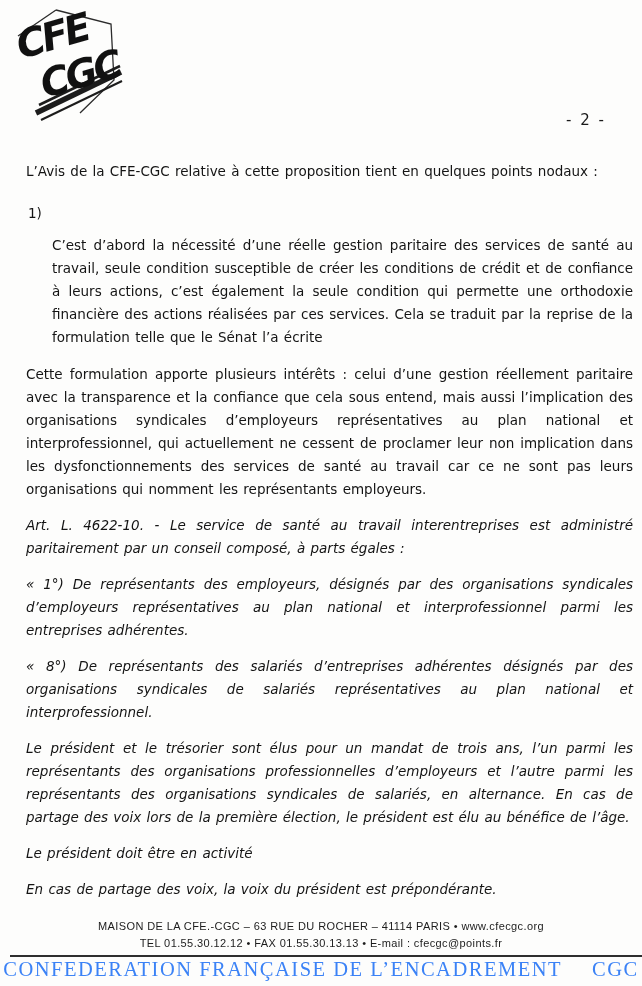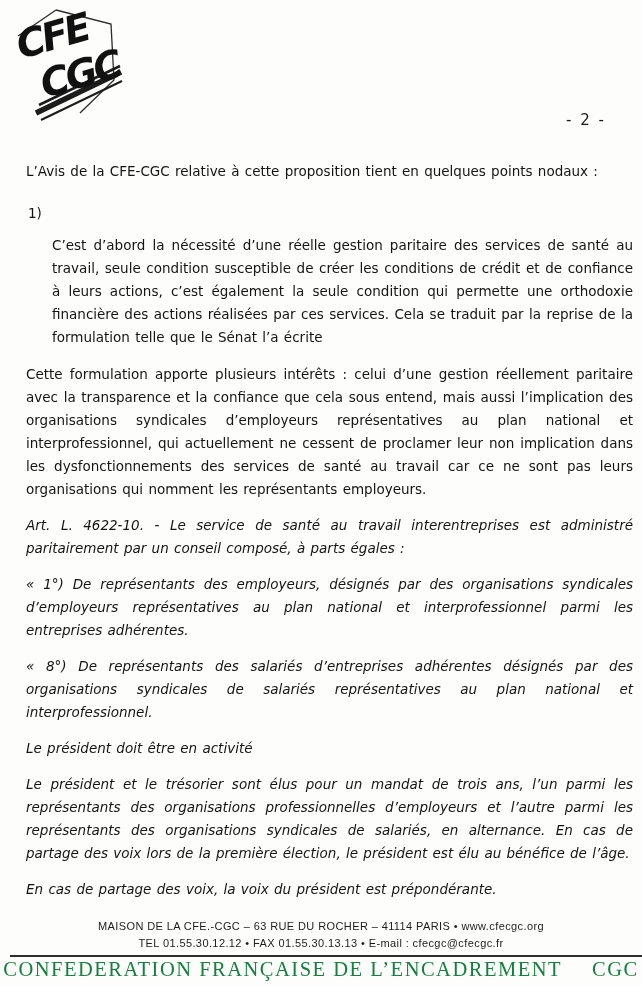--- a/index.html
+++ b/index.html
@@ -90,9 +90,9 @@
 
   <p class="it">« 8°) De représentants des salariés d’entreprises adhérentes désignés par des organisations syndicales de salariés représentatives au plan national et interprofessionnel.</p>
 
+  <p class="it">Le président et le trésorier sont élus pour un mandat de trois ans, l’un parmi les représentants des organisations professionnelles d’employeurs et l’autre parmi les représentants des organisations syndicales de salariés, en alternance. En cas de partage des voix lors de la première élection, le président est élu au bénéfice de l’âge.</p>
+
   <p class="it">Le président doit être en activité</p>
-
-  <p class="it">Le président et le trésorier sont élus pour un mandat de trois ans, l’un parmi les représentants des organisations professionnelles d’employeurs et l’autre parmi les représentants des organisations syndicales de salariés, en alternance. En cas de partage des voix lors de la première élection, le président est élu au bénéfice de l’âge.</p>
 
   <p class="it">En cas de partage des voix, la voix du président est prépondérante.</p>
 </div>

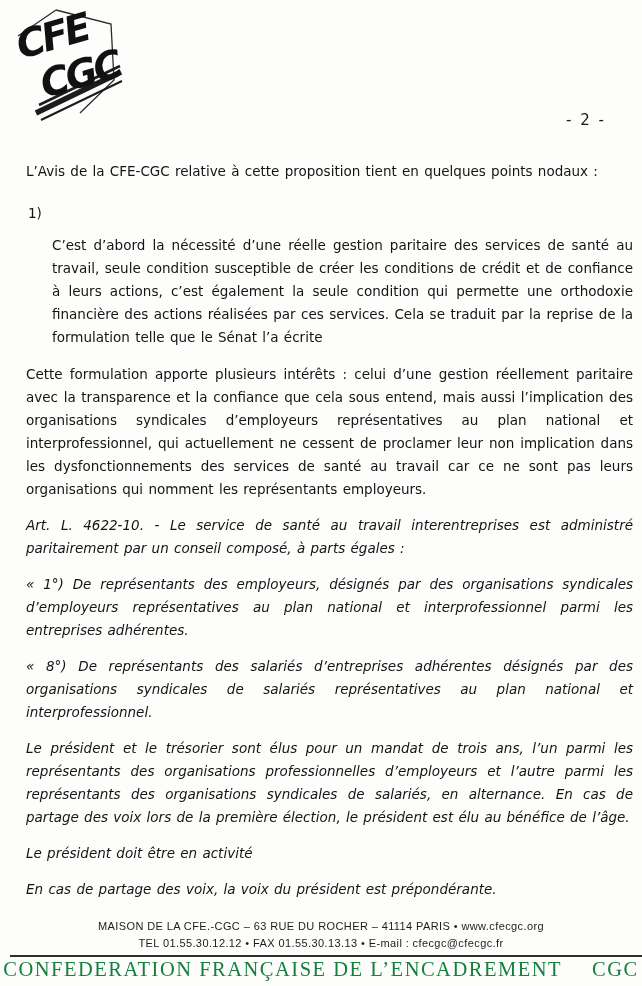--- a/index.html
+++ b/index.html
@@ -99,7 +99,7 @@
 
 <div class="footer">
   <div class="footer-small">MAISON DE LA CFE.-CGC – 63 RUE DU ROCHER – 41114 PARIS • www.cfecgc.org</div>
-  <div class="footer-small">TEL 01.55.30.12.12 • FAX 01.55.30.13.13 • E-mail : cfecgc@cfecgc.fr</div>
+  <div class="footer-small">TEL 01.55.30.12.12 • FAX 01.55.30.13.13 • E-mail : cfecgc@points.fr</div>
   <hr class="rule">
   <div class="org">
     <span>CONFEDERATION FRANÇAISE DE L’ENCADREMENT</span>

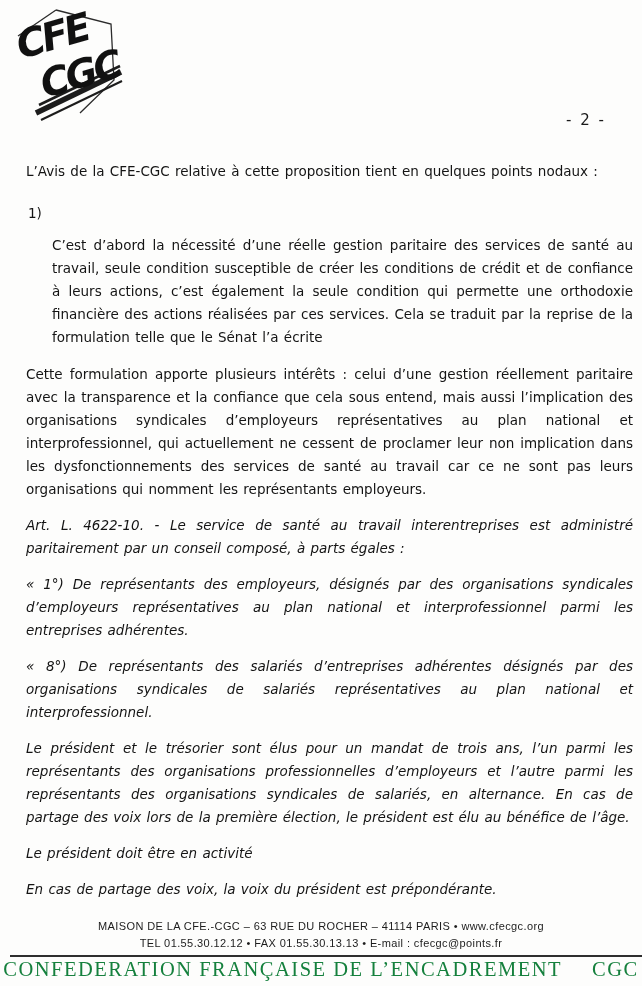--- a/index.html
+++ b/index.html
@@ -43,7 +43,7 @@
   .rule { border: none; border-top: 2.5px solid #2e2e2e; margin: 3px 0 1px 10px; }
   .org {
     font-family: "Liberation Serif", serif;
-    font-size: 20.5px; letter-spacing: 1.5px; color: #15803d;
+    font-size: 20.5px; letter-spacing: 1.5px; color: #3b82f6;
     display: flex; justify-content: center; align-items: baseline; gap: 30px;
     margin-top: 1px;
   }

